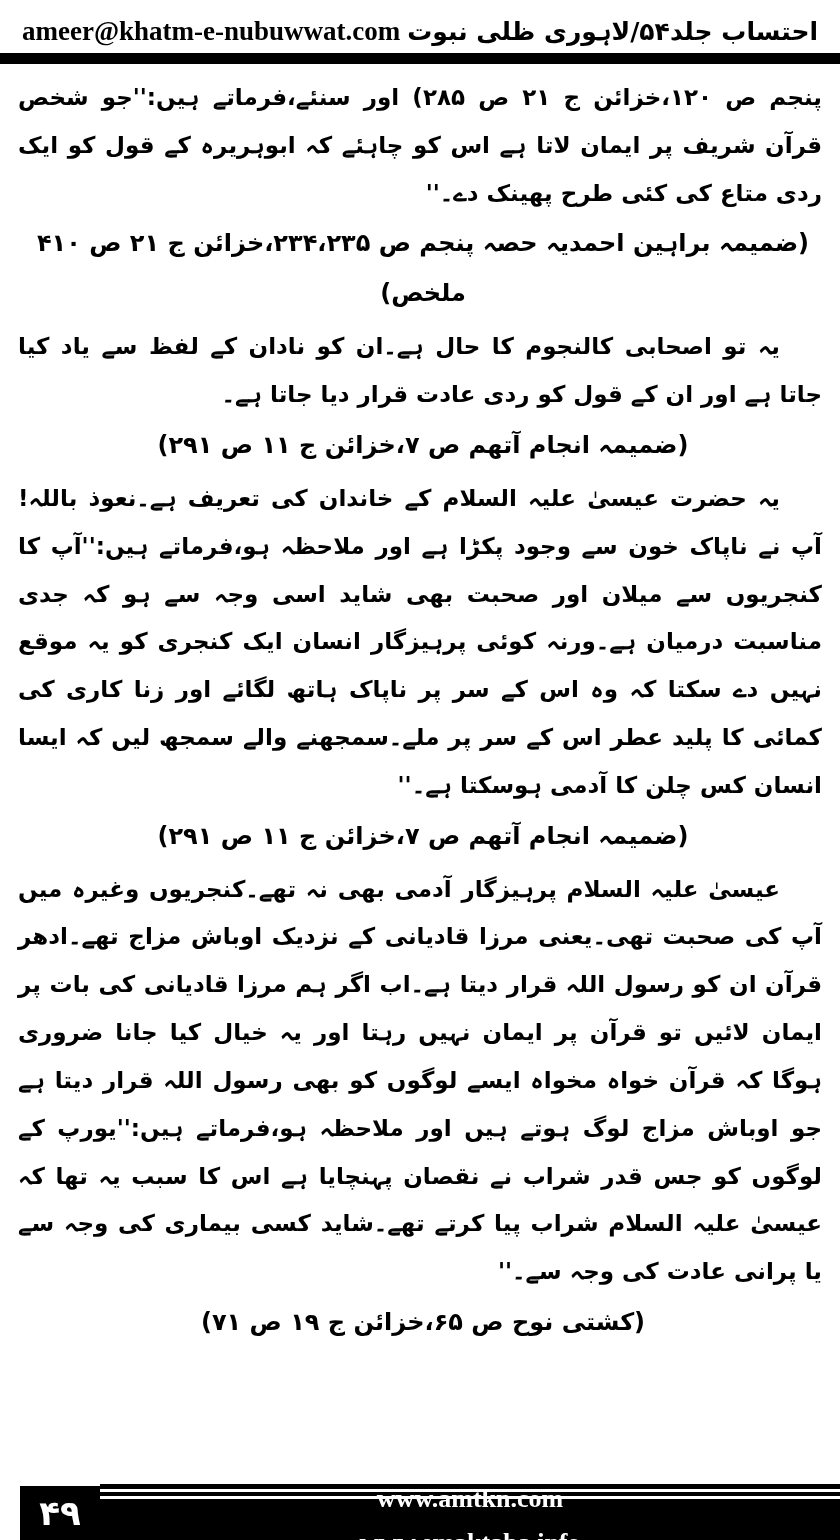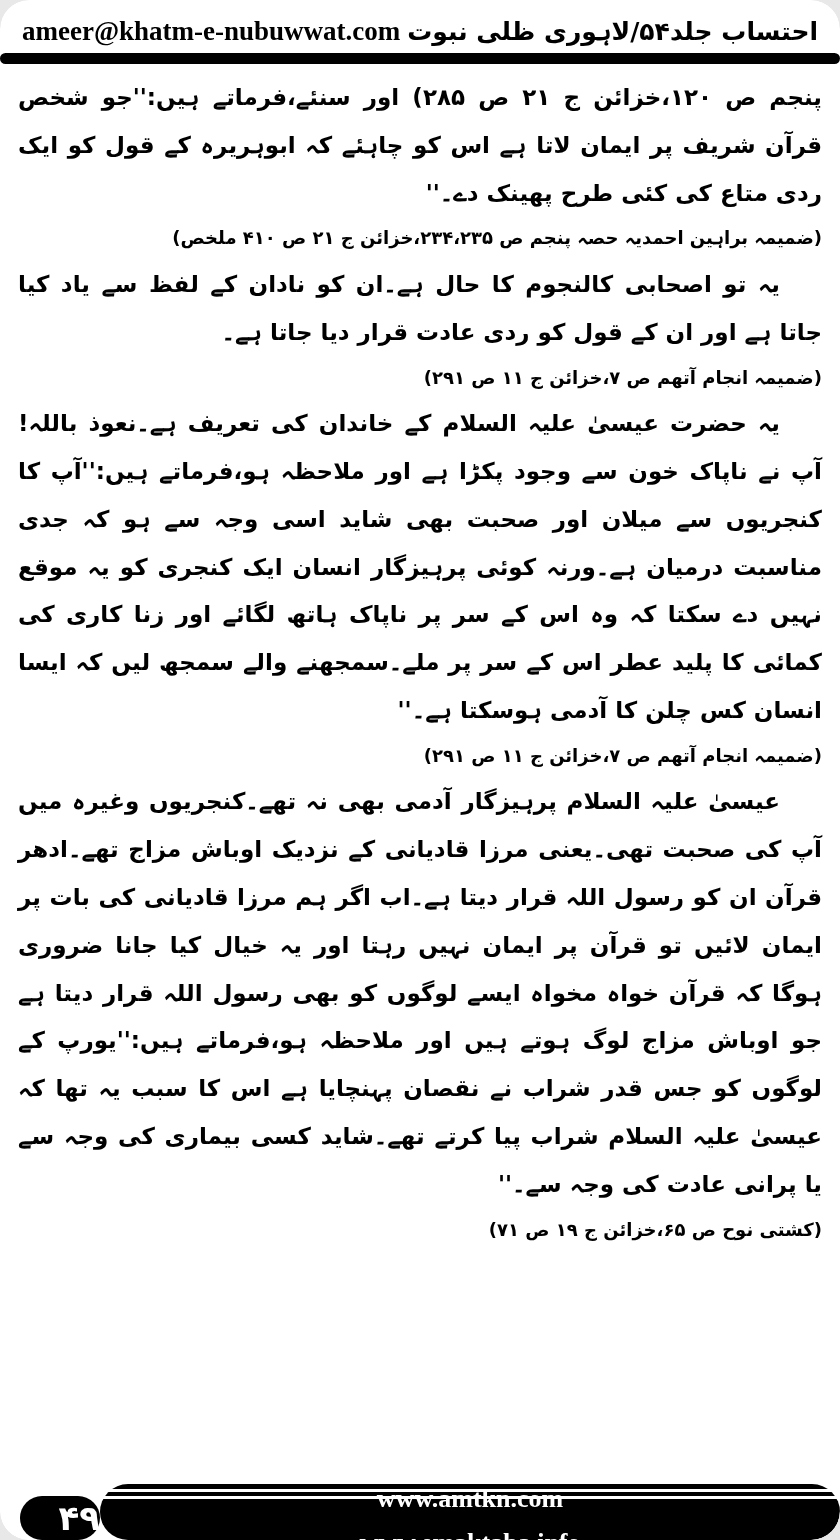--- a/index.html
+++ b/index.html
@@ -2,7 +2,7 @@
 <html lang="ur"><head>
 <meta charset="utf-8">
 <style>
-  * { margin: 0; padding: 0; box-sizing: border-box; border-radius: 29px; }
+  * { margin: 0; padding: 0; box-sizing: border-box; }
   html, body { background: #e8e8e8; }
   .page {
     position: relative;

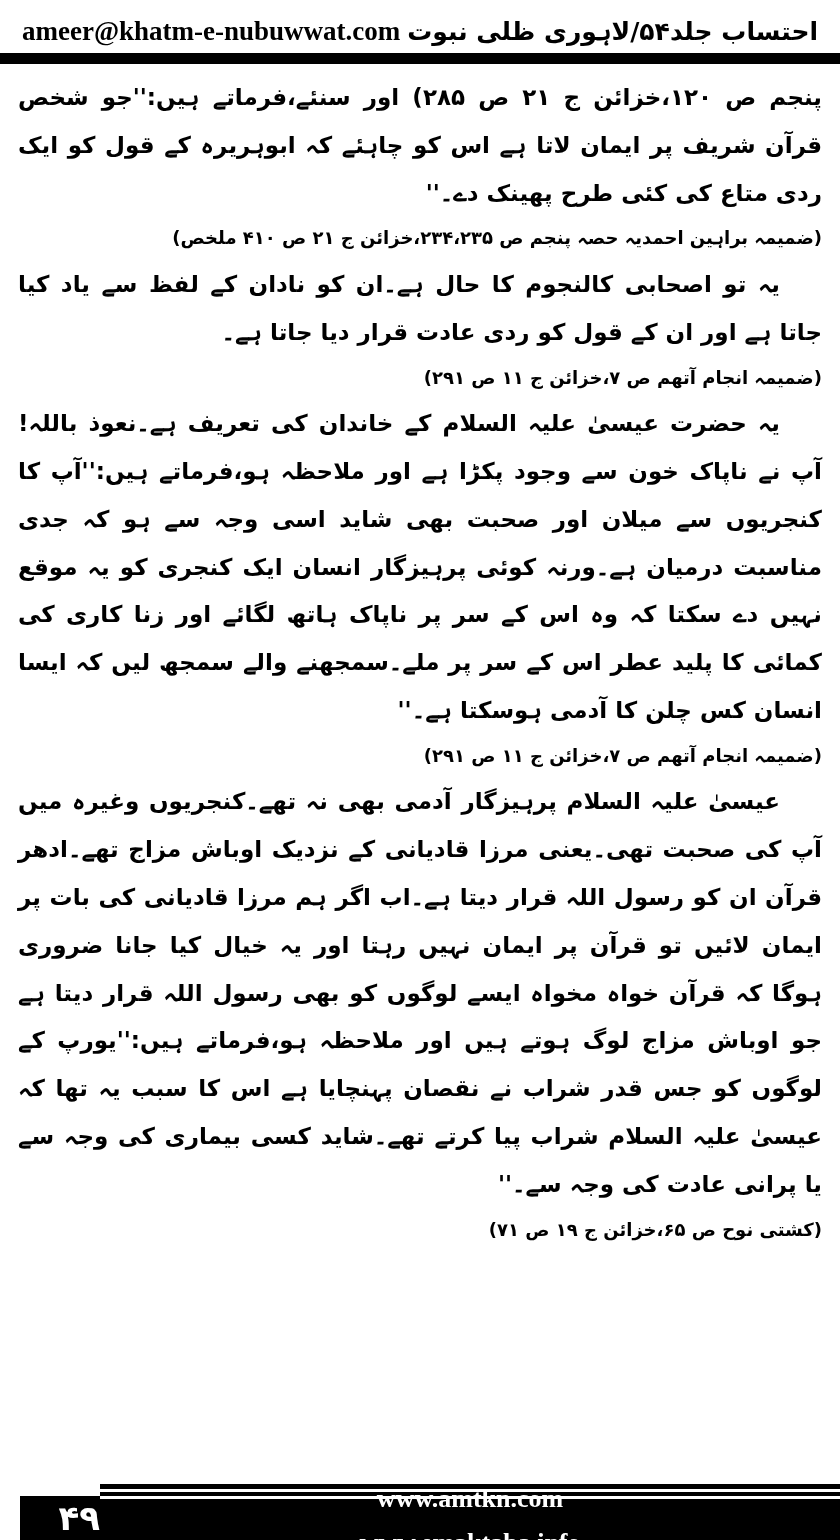--- a/index.html
+++ b/index.html
@@ -64,8 +64,8 @@
   .para.indent { text-indent: 42px; }
   .ref {
     direction: rtl;
-    text-align: right;
-    font-size: 18px;
+    text-align: center;
+    font-size: 24px;
     padding-left: 6px;
     margin: 2px 0 4px 0;
   }

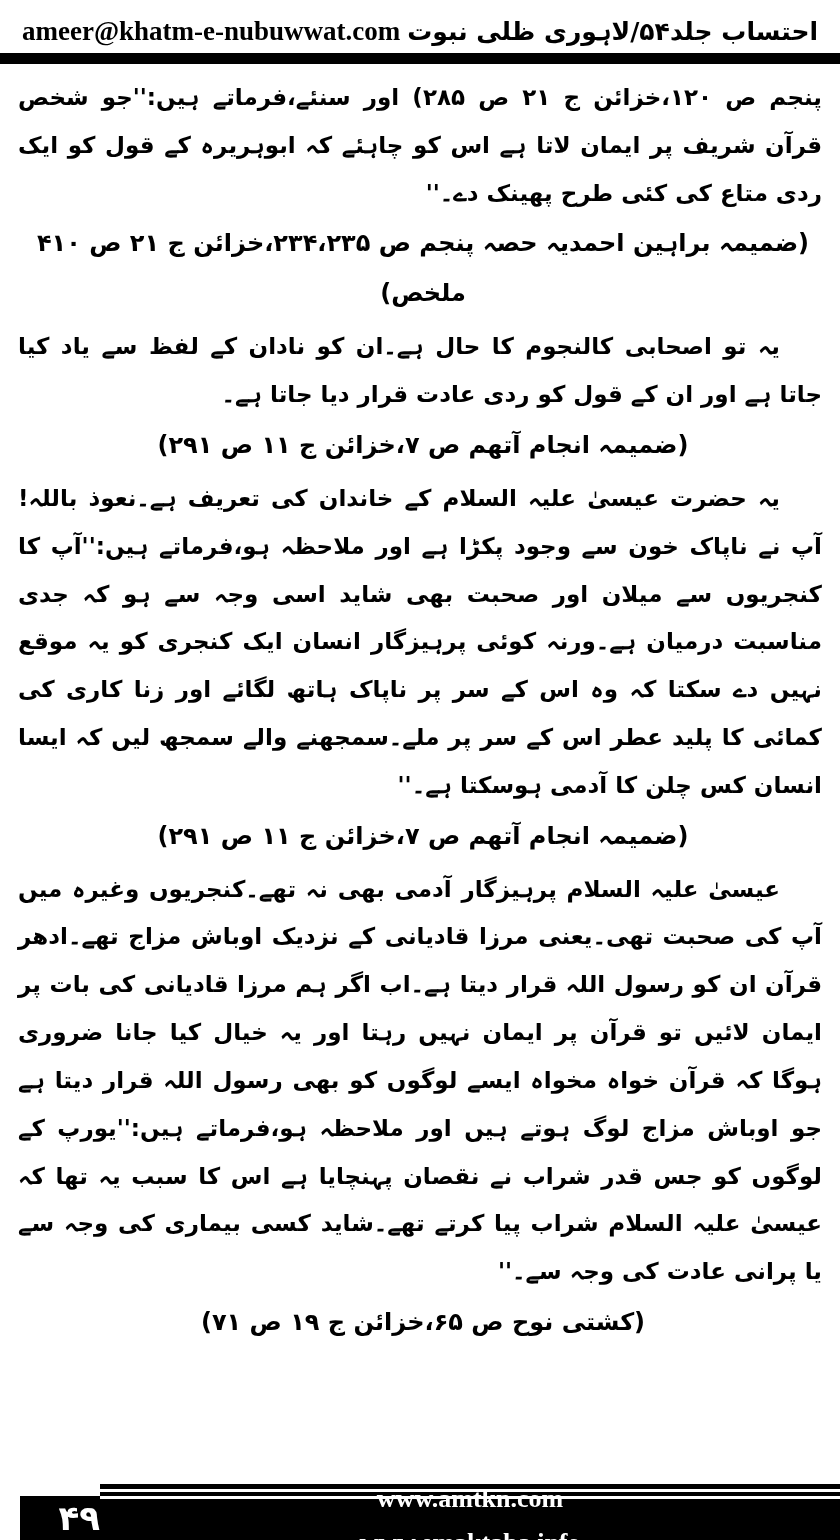--- a/index.html
+++ b/index.html
@@ -86,11 +86,12 @@
   .footer-pagebox {
     position: absolute;
     left: 20px; bottom: 0;
-    width: 80px; height: 44px;
+    width: 80px; height: 54px;
     background: #000000;
     color: #ffffff;
     display: flex;
     align-items: center;
+    justify-content: center;
     font-size: 34px;
     font-weight: bold;
     direction: rtl;

